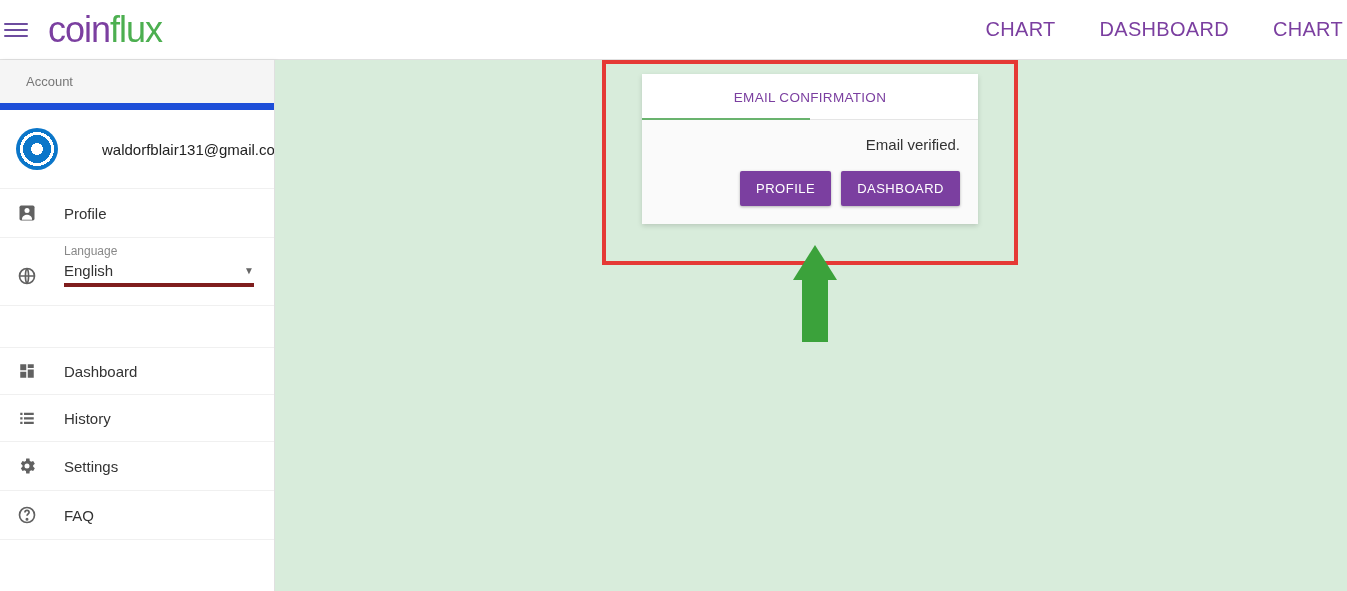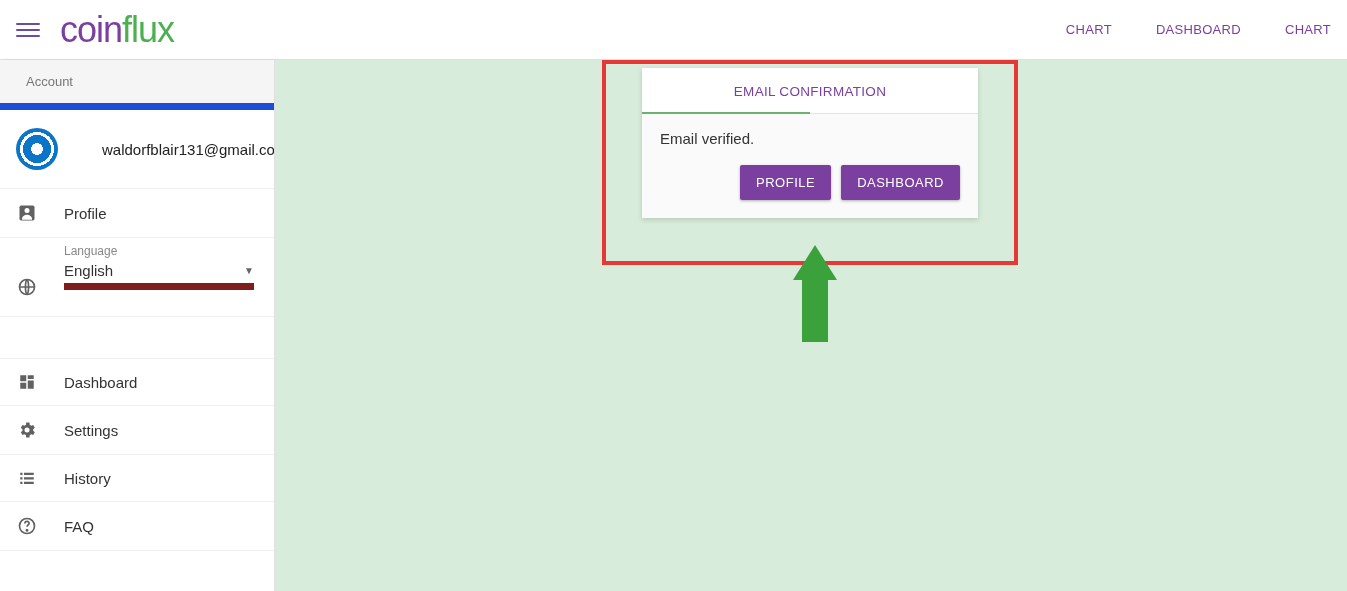--- a/index.html
+++ b/index.html
@@ -12,7 +12,7 @@
     border-bottom: 1px solid #e0e0e0;
     display: flex;
     align-items: center;
-    padding: 0 16px;
+    padding: 0 4px;
     background: #fff;
   }
   .hamburger {

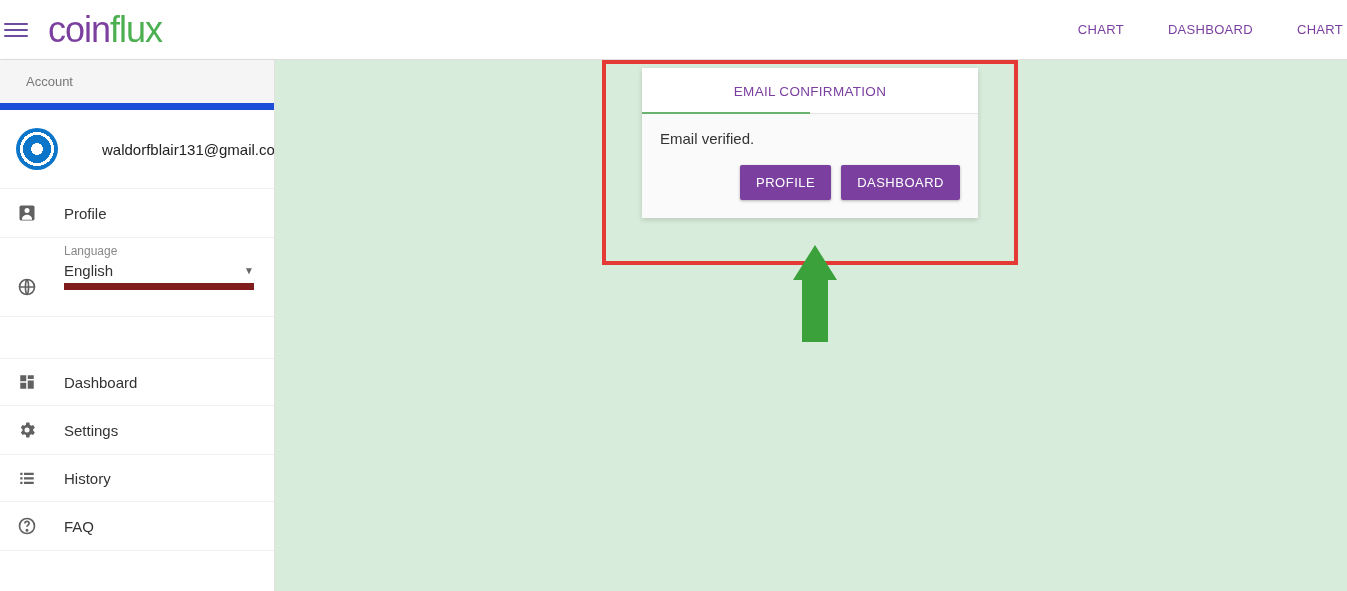--- a/index.html
+++ b/index.html
@@ -26,7 +26,7 @@
   .logo .p1 { color: #7b3fa0; }
   .logo .p2 { color: #4caf50; }
   .nav { margin-left: auto; display: flex; gap: 44px; }
-  .nav a { color: #7b3fa0; text-decoration: none; font-size: 13px; letter-spacing: 0.3px; cursor: pointer; }
+  .nav a { color: #7b3fa0; text-decoration: none; font-size: 20px; letter-spacing: 0.3px; cursor: pointer; }
 
   
   .layout { display: flex; height: calc(100% - 60px); }

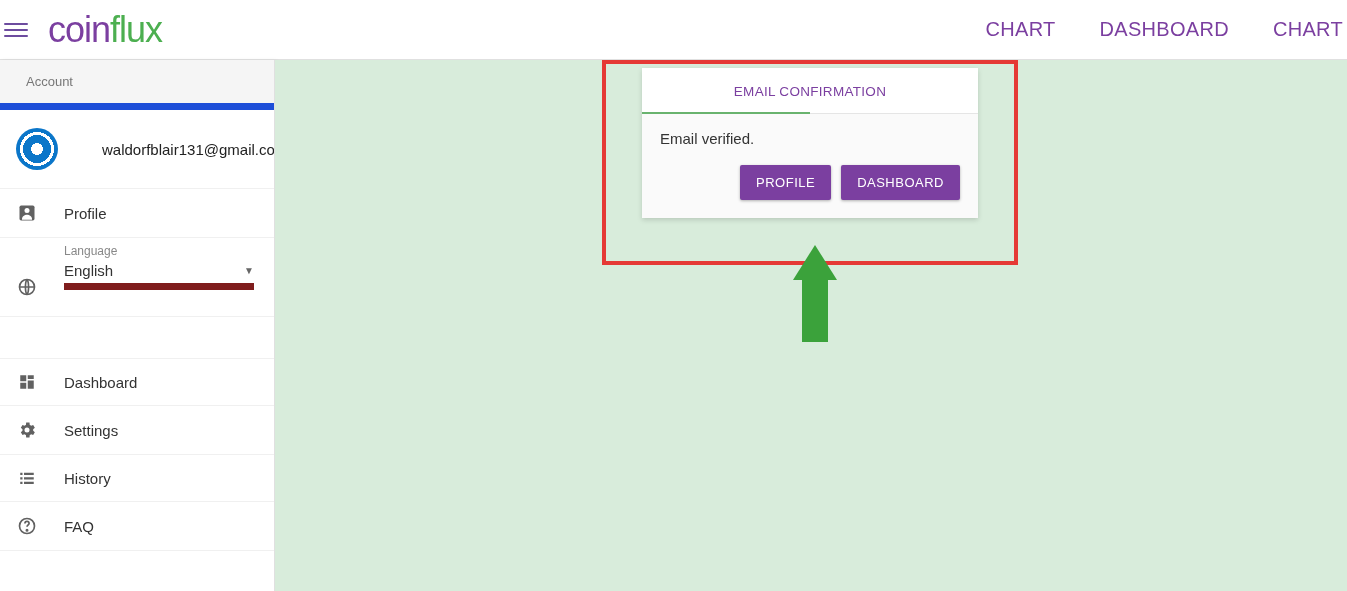--- a/index.html
+++ b/index.html
@@ -95,7 +95,7 @@
   
   .card {
     position: absolute;
-    left: 367px; top: 8px;
+    left: 367px; top: 14px;
     width: 336px;
     background: #fff;
     box-shadow: 0 2px 5px rgba(0,0,0,0.15);

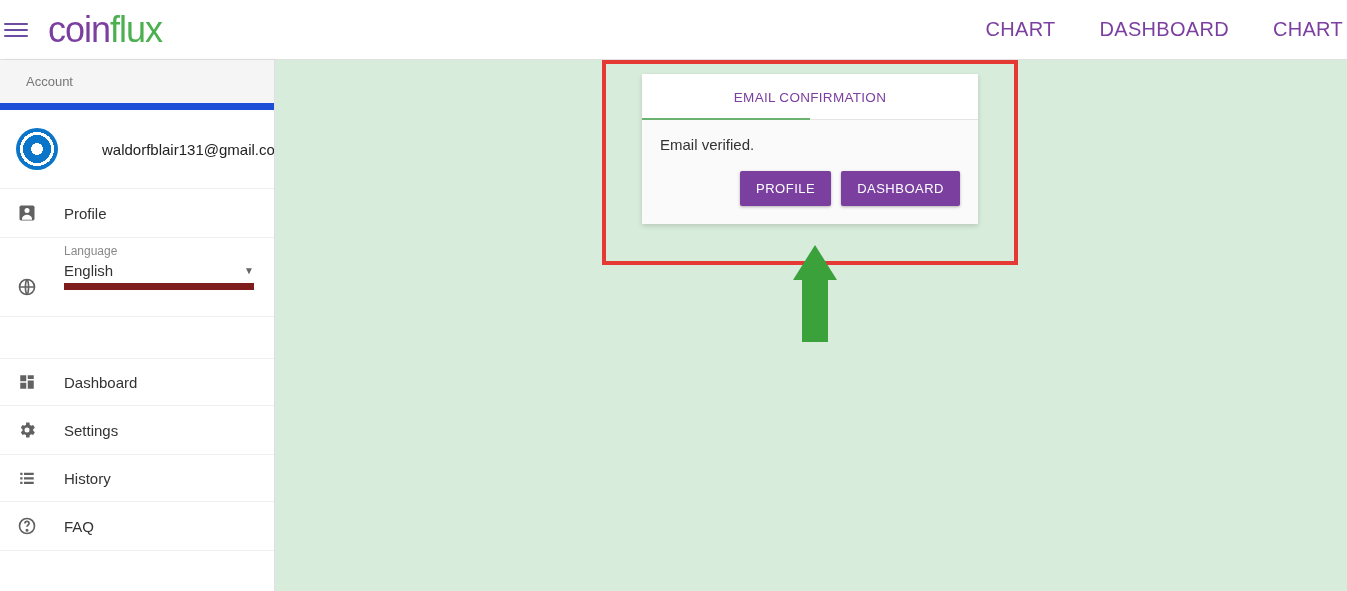--- a/index.html
+++ b/index.html
@@ -118,7 +118,7 @@
     background: #fafafa;
     padding: 16px 18px 18px;
   }
-  .card-msg { color: #333; font-size: 15px; margin-bottom: 18px; }
+  .card-msg { color: #333; font-size: 15px; margin-bottom: 18px; text-align: right; }
   .card-actions { display: flex; justify-content: flex-end; gap: 10px; }
   .btn {
     background: #7b3fa0;

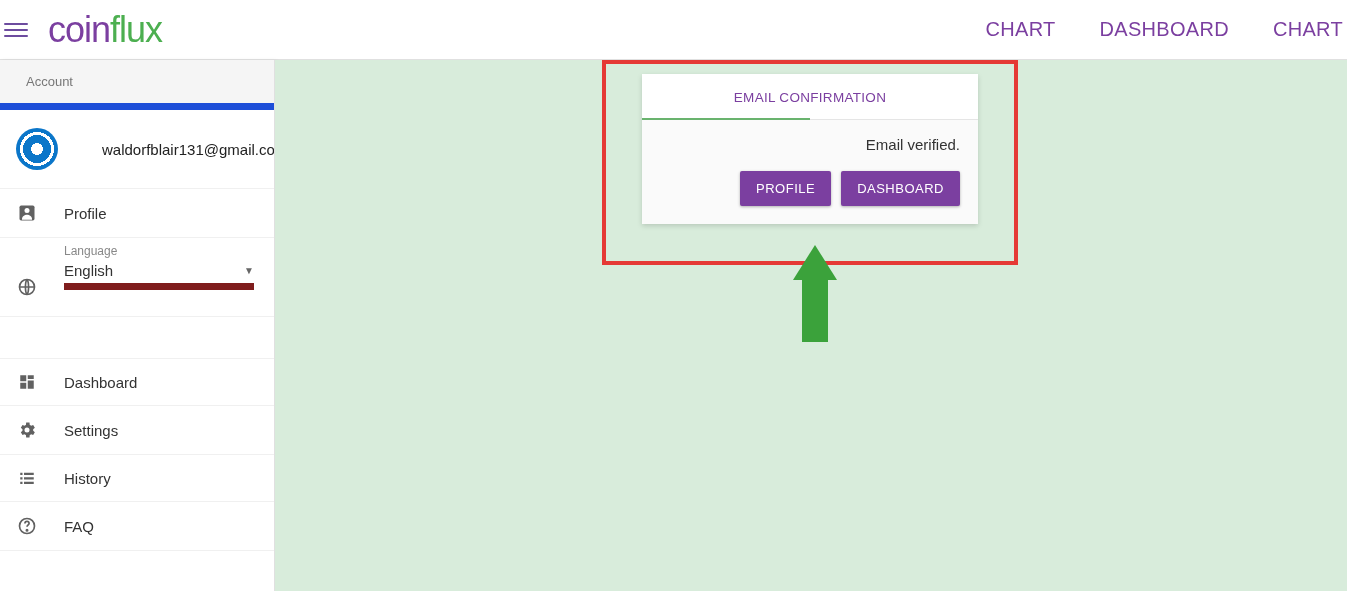--- a/index.html
+++ b/index.html
@@ -65,7 +65,7 @@
     flex-shrink: 0;
   }
   .account-email { font-size: 15px; color: #222; margin-left: 18px; }
-  .lang-block { padding: 6px 16px 26px 64px; border-bottom: 1px solid #f0f0f0; }
+  .lang-block { padding: 6px 16px 18px 64px; border-bottom: 1px solid #f0f0f0; }
   .lang-label { font-size: 12px; color: #888; margin-bottom: 4px; }
   .lang-select {
     display: flex; justify-content: space-between; align-items: center;

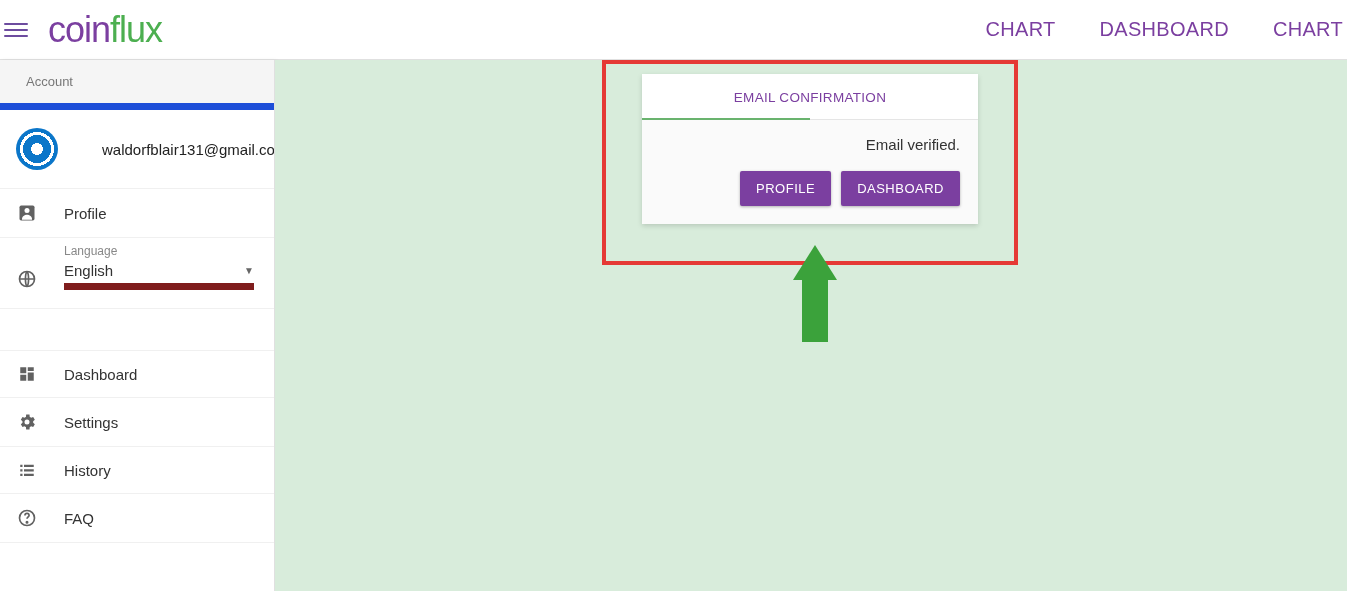--- a/index.html
+++ b/index.html
@@ -69,7 +69,7 @@
   .lang-label { font-size: 12px; color: #888; margin-bottom: 4px; }
   .lang-select {
     display: flex; justify-content: space-between; align-items: center;
-    border-bottom: 7px solid #7f1d1d; padding-bottom: 4px; width: 190px;
+    border-bottom: 4px solid #7f1d1d; padding-bottom: 4px; width: 190px;
     cursor: pointer; color: #333;
   }
   .lang-select .arrow { font-size: 10px; color: #666; }

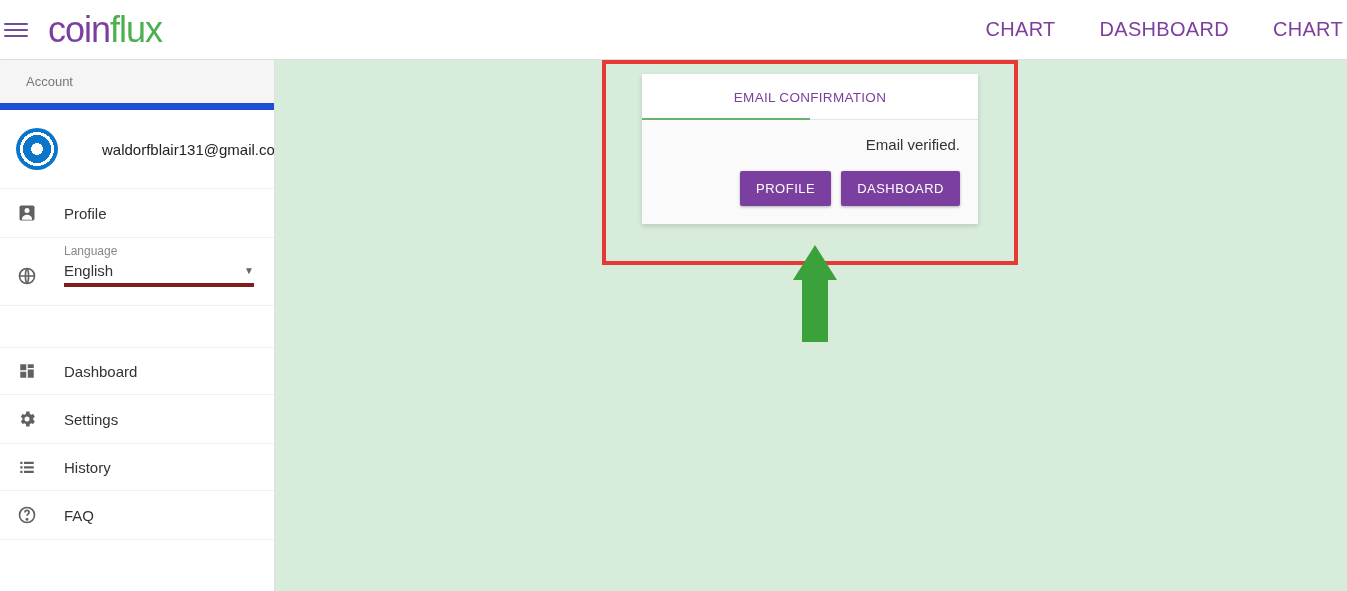--- a/index.html
+++ b/index.html
@@ -228,15 +228,6 @@
 
     <div class="sidebar-item">
       <span class="icon">
-        <svg width="20" height="20" viewBox="0 0 24 24" fill="#616161">
-            <path d="M19.4 13a7.8 7.8 0 000-2l2-1.6-2-3.4-2.4.9a7.6 7.6 0 00-1.7-1L15 3h-4l-.3 2.9a7.6 7.6 0 00-1.7 1l-2.4-.9-2 3.4L6.6 11a7.8 7.8 0 000 2l-2 1.6 2 3.4 2.4-.9a7.6 7.6 0 001.7 1L11 21h4l.3-2.9a7.6 7.6 0 001.7-1l2.4.9 2-3.4zM12 15a3 3 0 110-6 3 3 0 010 6z"></path>
-          </svg>
-      </span>
-      <span class="label">Settings</span>
-    </div>
-
-    <div class="sidebar-item">
-      <span class="icon">
         <svg width="18" height="18" viewBox="0 0 24 24" fill="#616161">
             <rect x="3" y="5" width="3" height="3"></rect>
             <rect x="8" y="5" width="13" height="3"></rect>
@@ -247,6 +238,15 @@
           </svg>
       </span>
       <span class="label">History</span>
+    </div>
+
+    <div class="sidebar-item">
+      <span class="icon">
+        <svg width="20" height="20" viewBox="0 0 24 24" fill="#616161">
+            <path d="M19.4 13a7.8 7.8 0 000-2l2-1.6-2-3.4-2.4.9a7.6 7.6 0 00-1.7-1L15 3h-4l-.3 2.9a7.6 7.6 0 00-1.7 1l-2.4-.9-2 3.4L6.6 11a7.8 7.8 0 000 2l-2 1.6 2 3.4 2.4-.9a7.6 7.6 0 001.7 1L11 21h4l.3-2.9a7.6 7.6 0 001.7-1l2.4.9 2-3.4zM12 15a3 3 0 110-6 3 3 0 010 6z"></path>
+          </svg>
+      </span>
+      <span class="label">Settings</span>
     </div>
 
     <div class="sidebar-item">

